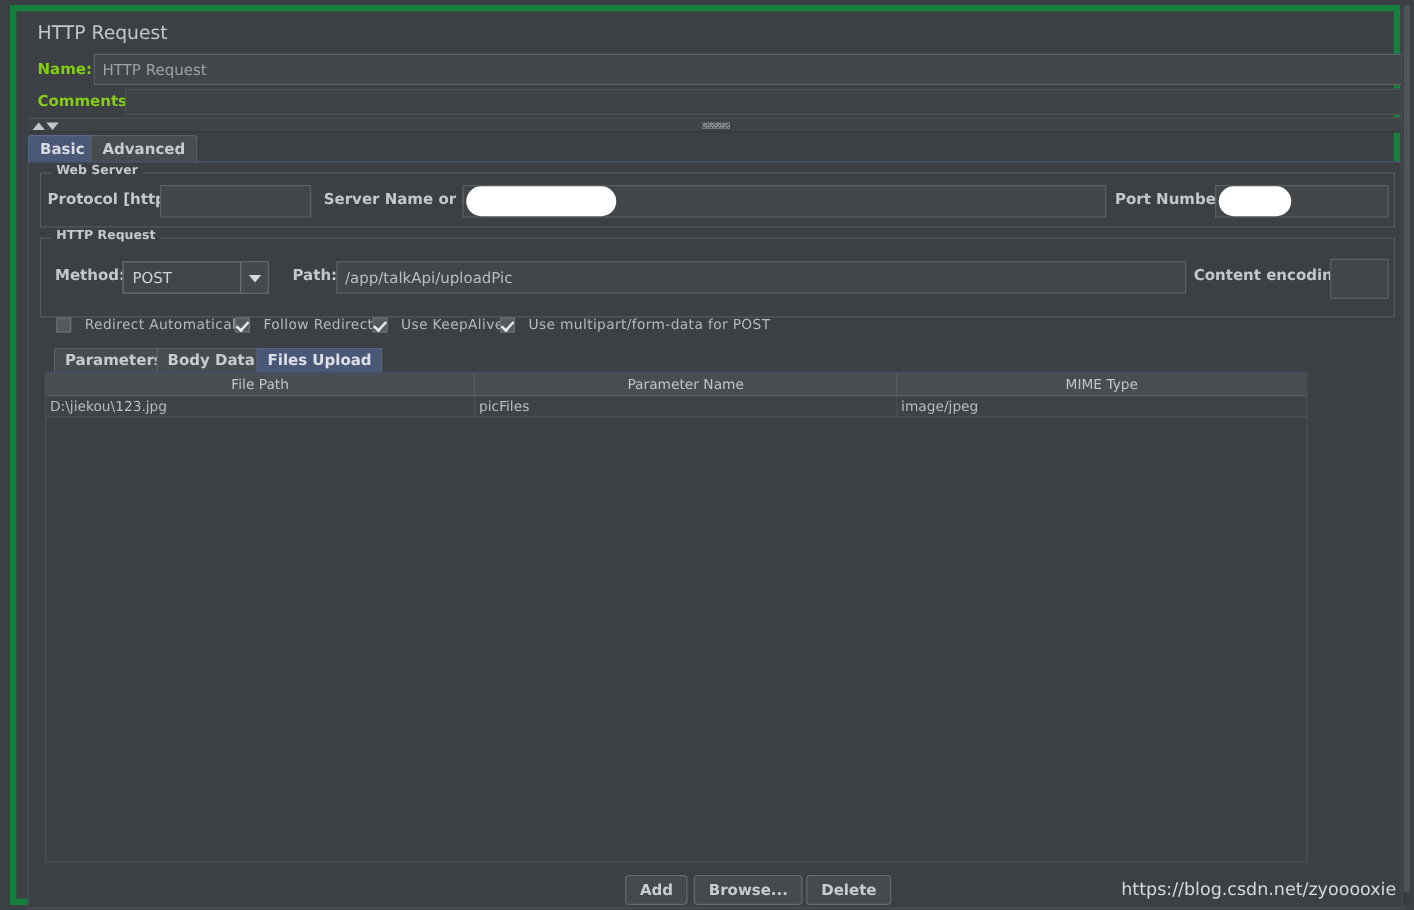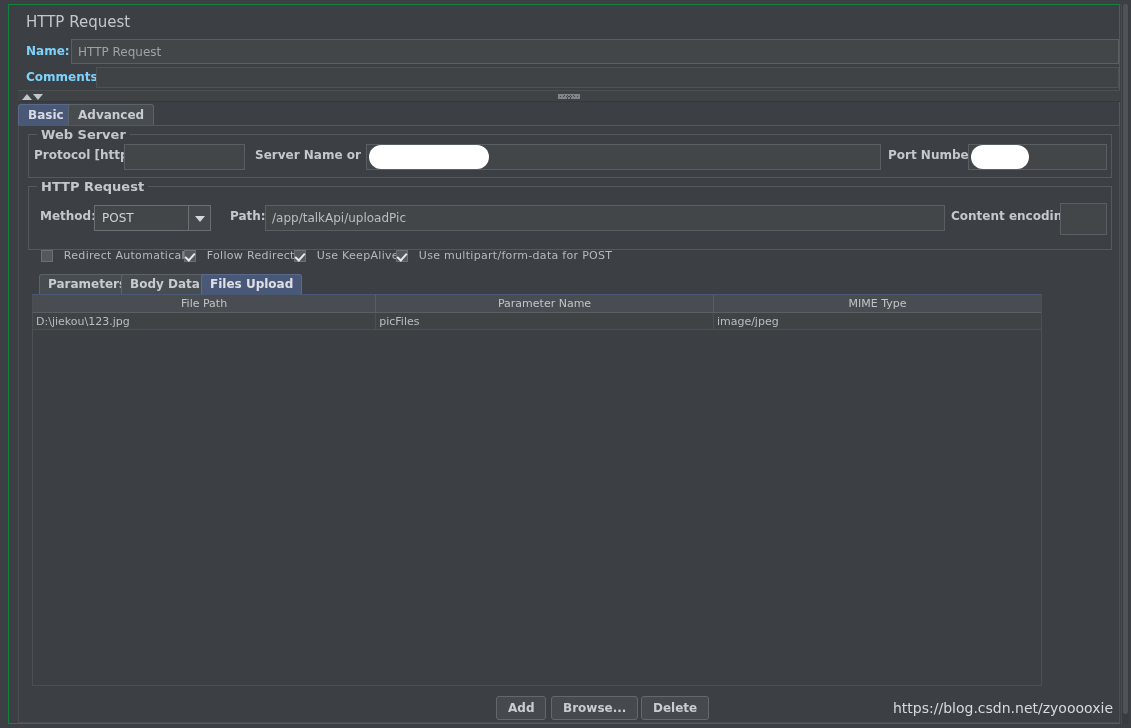--- a/index.html
+++ b/index.html
@@ -15,7 +15,7 @@
   
   .panel{
     position:absolute;left:8px;top:4px;width:1112px;height:720px;
-    background:#3c4044;border:1px solid #15803d;box-sizing:border-box;
+    background:#3c4044;border:5px solid #15803d;box-sizing:border-box;
   }
 
   

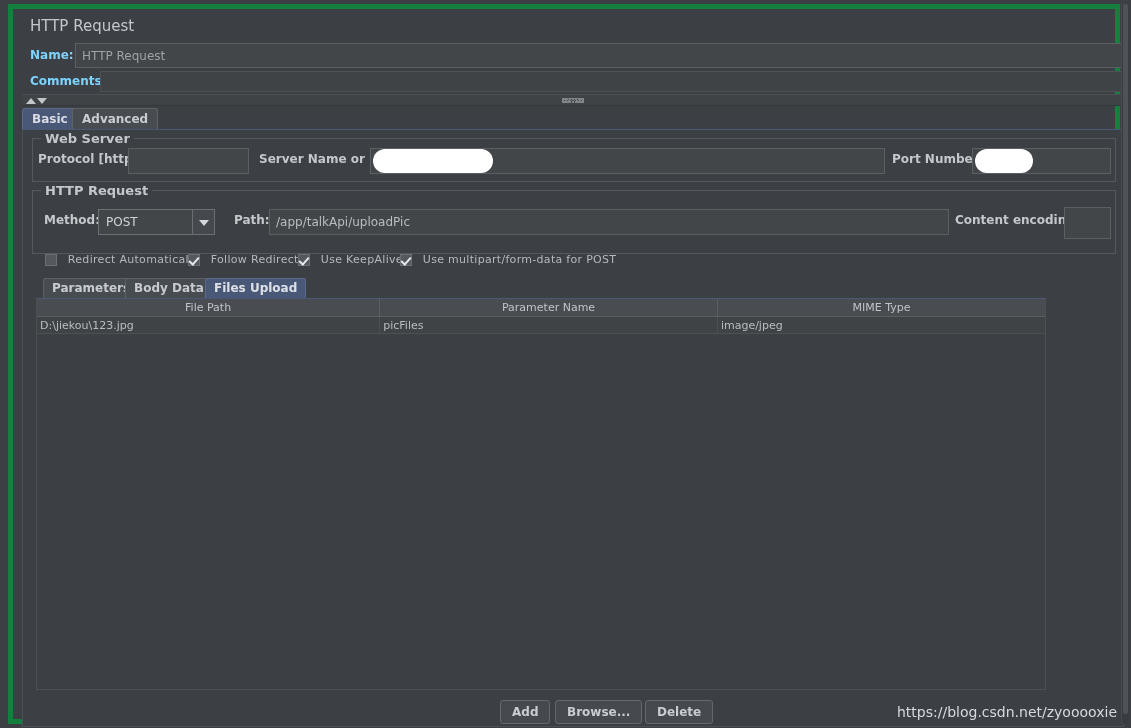--- a/index.html
+++ b/index.html
@@ -27,7 +27,7 @@
 
   
   .name-row{position:absolute;left:9px;top:34px;width:1102px;height:26px;}
-  .lbl{color:#7dd3fc;font-weight:bold;font-size:12px;}
+  .lbl{color:#84cc16;font-weight:bold;font-size:12px;}
   .name-lbl{position:absolute;left:8px;top:5px;}
   .name-input{
     position:absolute;left:53px;top:0;width:1048px;height:25px;

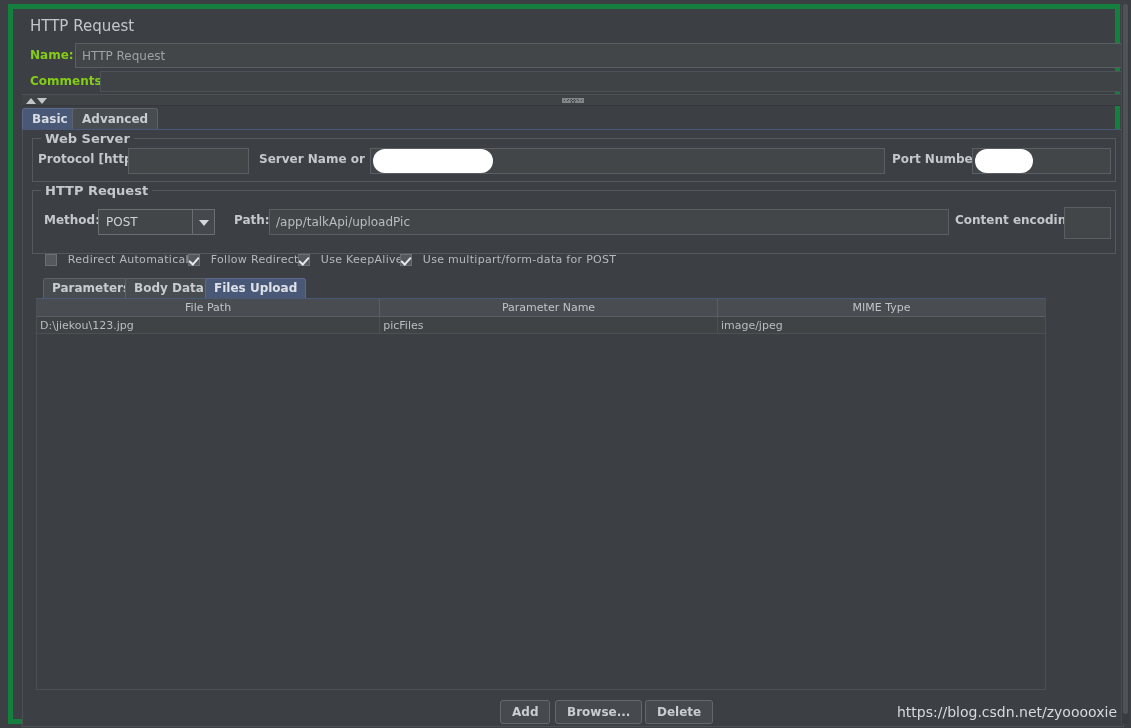--- a/index.html
+++ b/index.html
@@ -83,7 +83,7 @@
   .group{position:absolute;border:1px solid #55595d;box-sizing:border-box;}
   .group > .gtitle{
     position:absolute;left:8px;top:-8px;background:#3c4044;padding:0 4px;
-    font-size:13px;font-weight:bold;color:#c4c8cc;white-space:nowrap;
+    font-size:10px;font-weight:bold;color:#c4c8cc;white-space:nowrap;
   }
 
   .g-web{left:9px;top:8px;width:1084px;height:44px;}

